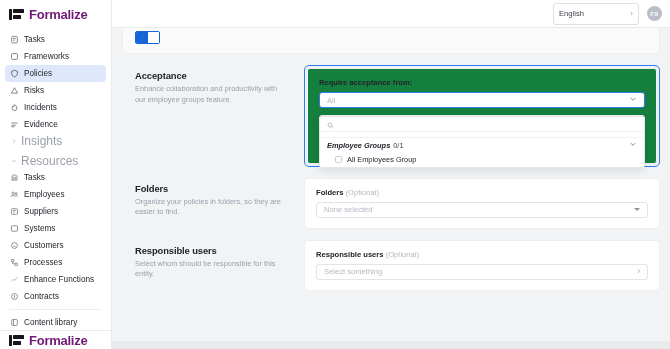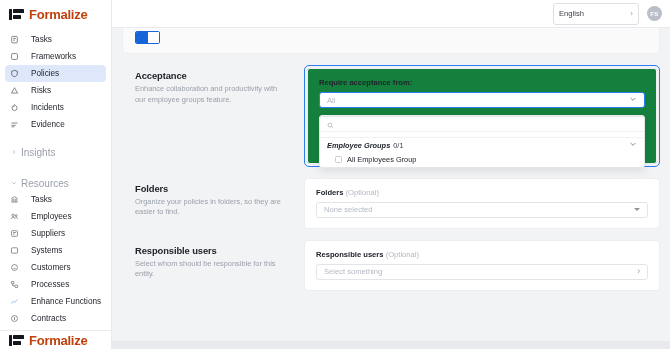--- a/index.html
+++ b/index.html
@@ -33,7 +33,7 @@
   .brand-mark .bars i.b1 { width: 11px; }
   .brand-mark .bars i.b2 { width: 7.5px; }
   .brand-name {
-    font-size: 13px; font-weight: 700; color: #c2410c; letter-spacing: -0.25px;
+    font-size: 13px; font-weight: 700; color: #701a75; letter-spacing: -0.25px;
   }
 
   .nav { flex: 1; padding: 3px 5px 0 5px; overflow: hidden; }

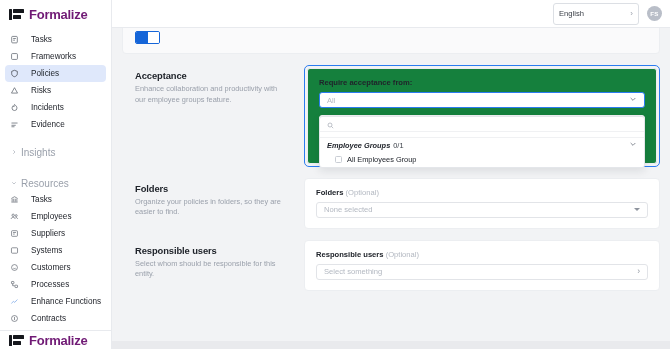--- a/index.html
+++ b/index.html
@@ -38,7 +38,7 @@
 
   .nav { flex: 1; padding: 3px 5px 0 5px; overflow: hidden; }
   .nav-item {
-    display: flex; align-items: center; gap: 12px;
+    display: flex; align-items: center; gap: 5px;
     height: 17px; padding: 0 5px;
     border-radius: 4px;
     color: #22252c; font-size: 8.2px; font-weight: 500;

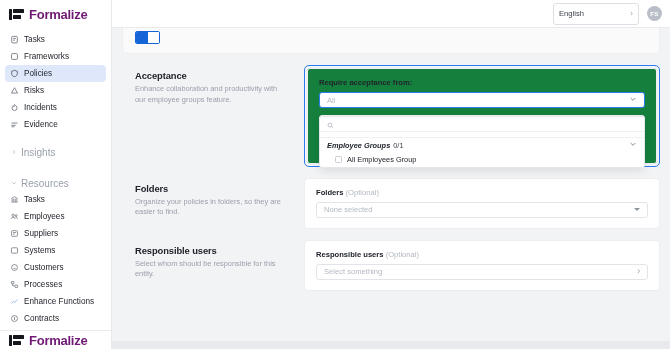--- a/index.html
+++ b/index.html
@@ -51,9 +51,8 @@
   .nav-group {
     display: flex; align-items: center; gap: 4px;
     height: 16px; padding: 0 5px;
-    color: #9aa0ab; font-size: 10px; font-weight: 500;
+    color: #9aa0ab; font-size: 12px; font-weight: 500;
     cursor: pointer;
-    margin-top: 11px;
   }
   .nav-group .chev { width: 7px; height: 7px; display:flex; align-items:center; justify-content:center; }
   .nav-sep { height: 1px; background: #eceef1; margin: 4px 4px; }

